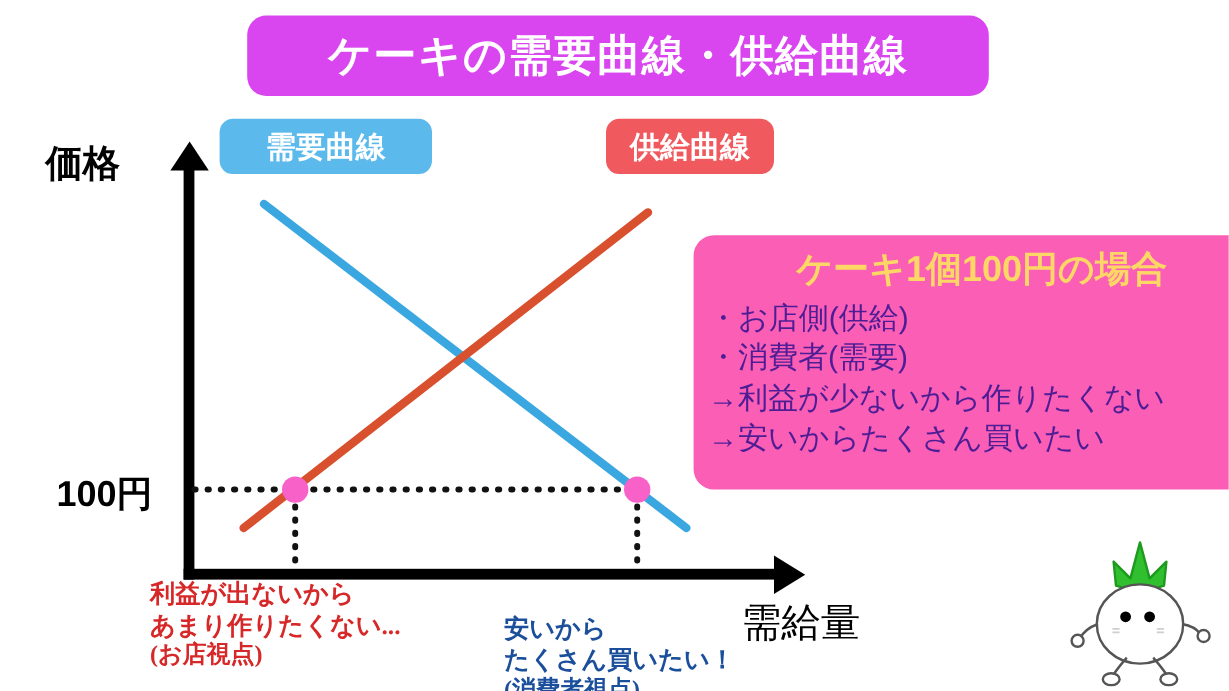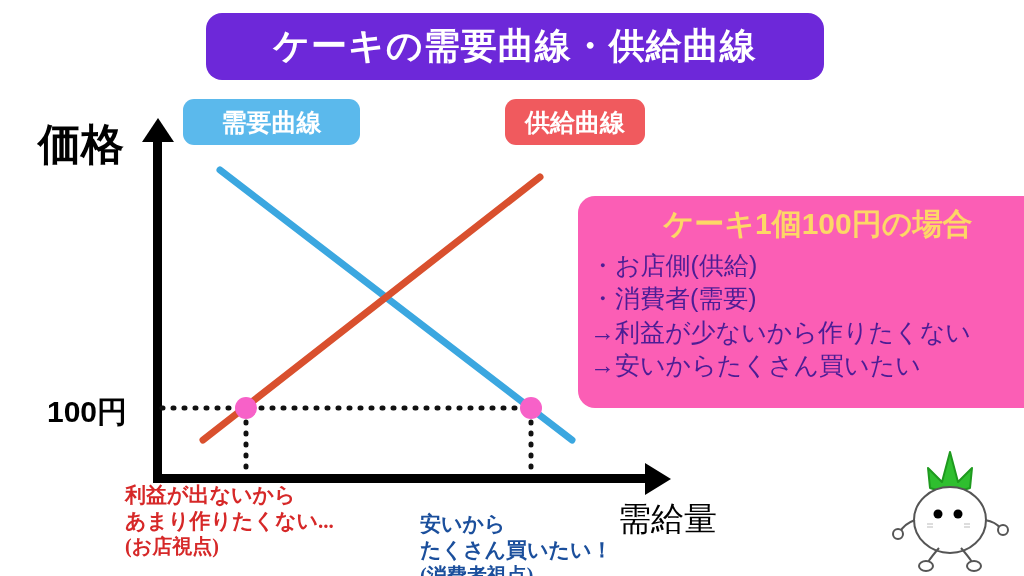--- a/index.html
+++ b/index.html
@@ -25,7 +25,7 @@
     top: 13px;
     width: 618px;
     height: 67px;
-    background: #6d28d9;
+    background: #d946ef;
     border-radius: 16px;
     display: flex;
     align-items: center;

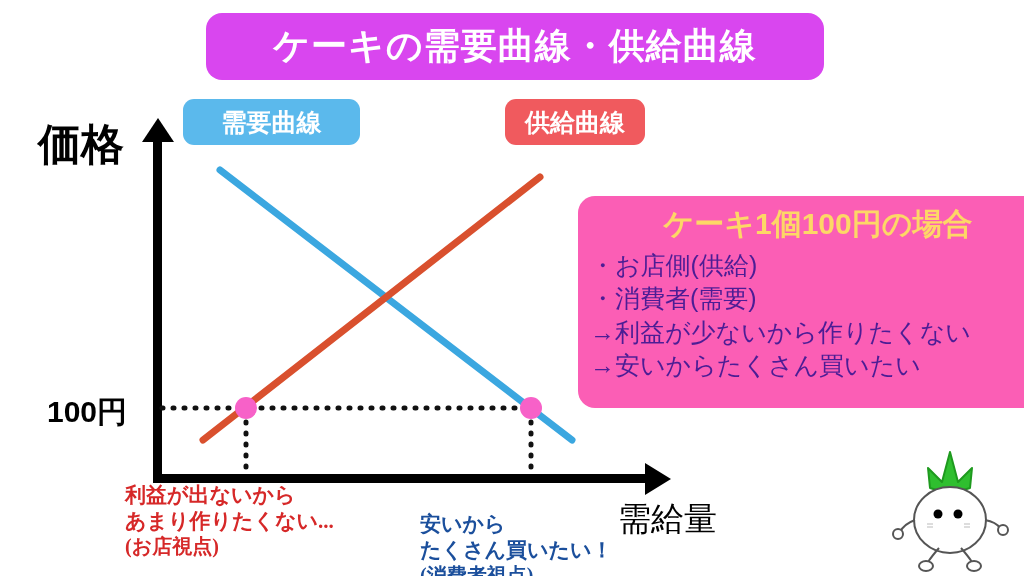--- a/index.html
+++ b/index.html
@@ -108,7 +108,7 @@
     position: absolute;
     left: 38px;
     top: 116px;
-    font-size: 43px;
+    font-size: 31px;
     font-weight: bold;
     color: #000000;
     white-space: nowrap;

